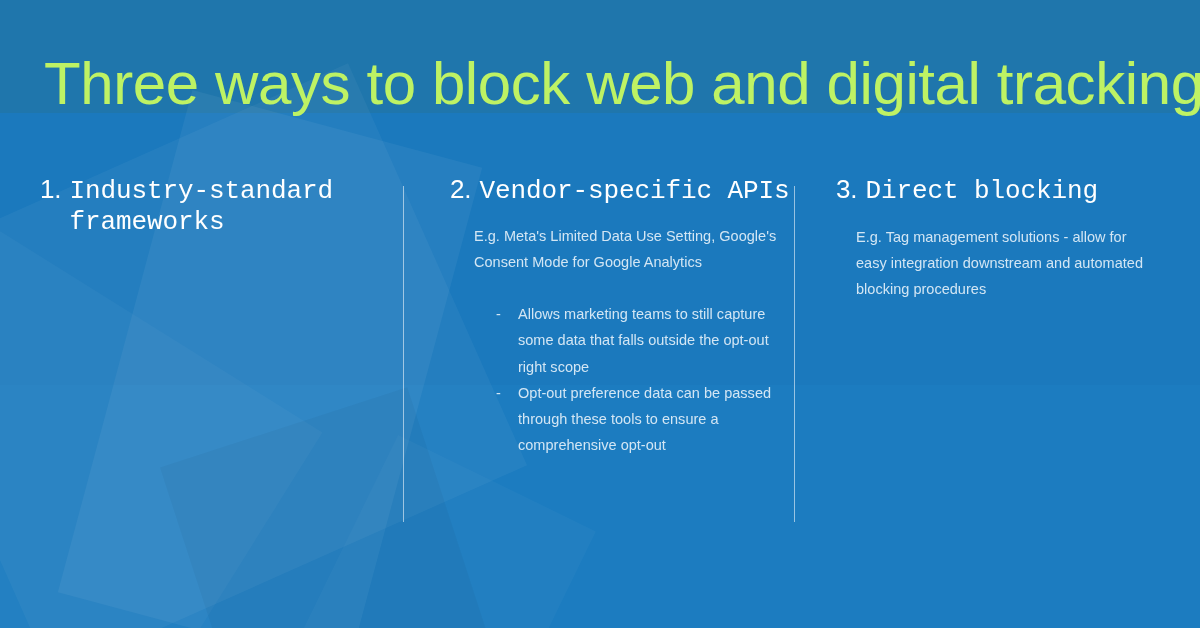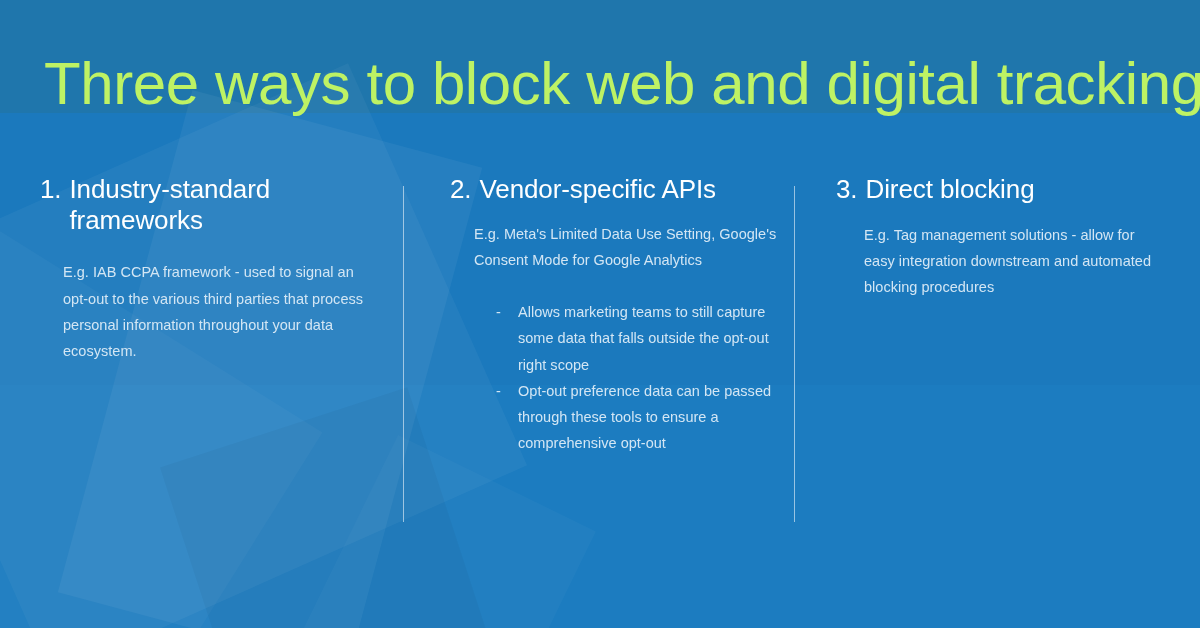--- a/index.html
+++ b/index.html
@@ -121,6 +121,7 @@
   }
   .col-title {
     flex: 1 1 auto;
+    font-family: Liberation Mono, monospace;
   }
 
   .body-block {

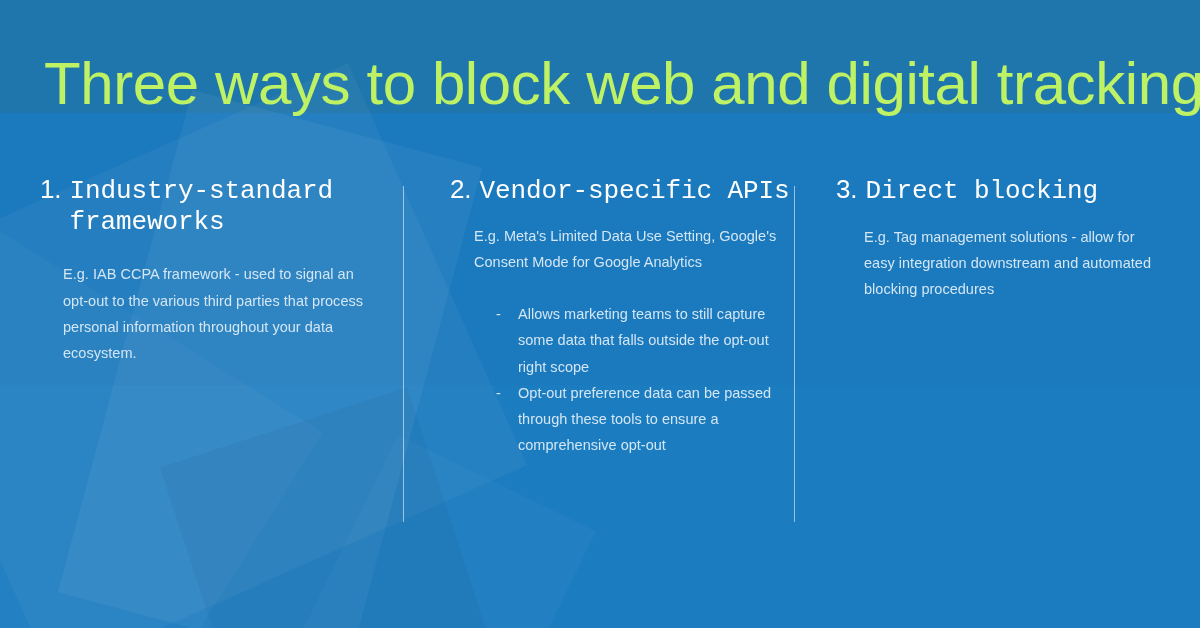--- a/index.html
+++ b/index.html
@@ -132,7 +132,7 @@
   }
   .col-1 .body-block { margin-left: 23px; margin-top: 24px; width: 318px; }
   .col-2 .body-block { margin-left: 24px; margin-top: 16px; width: 320px; }
-  .col-3 .body-block { margin-left: 28px; margin-top: 17px; width: 296px; }
+  .col-3 .body-block { margin-left: 20px; margin-top: 17px; width: 296px; }
 
   .para + .para { margin-top: 26px; }
 

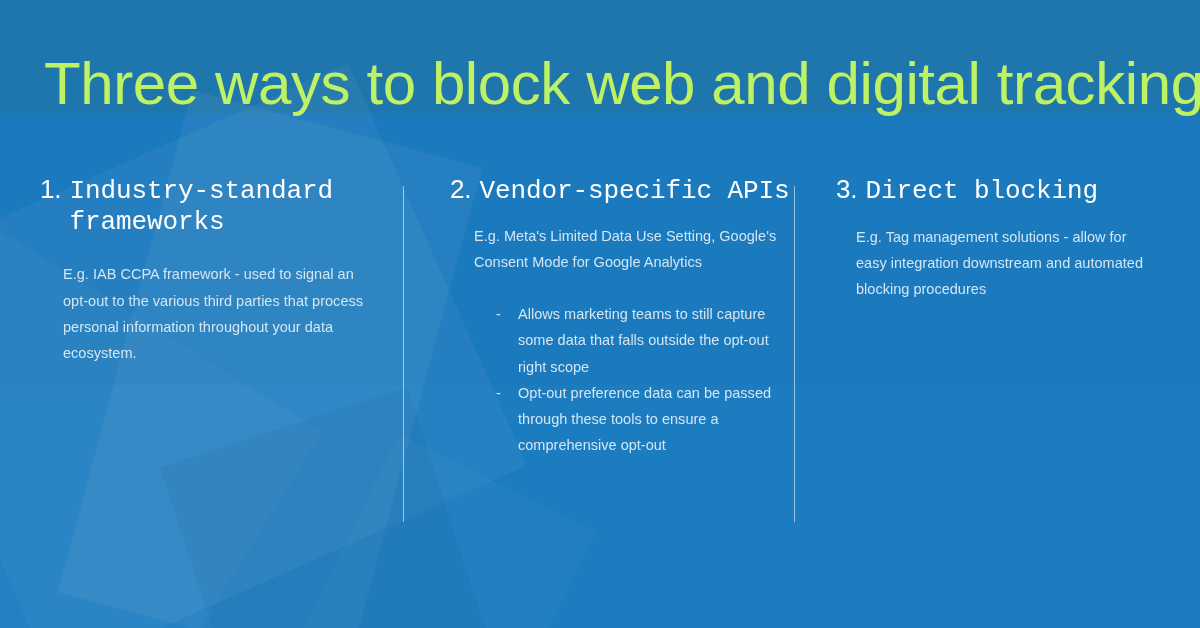--- a/index.html
+++ b/index.html
@@ -194,7 +194,6 @@
         <span class="col-title">Industry-standard frameworks</span>
       </div>
       <div class="body-block">
-        <div class="para">E.g. IAB CCPA framework - used to signal an opt-out to the various third parties that process personal information throughout your data ecosystem.</div>
       </div>
     </div>
 

